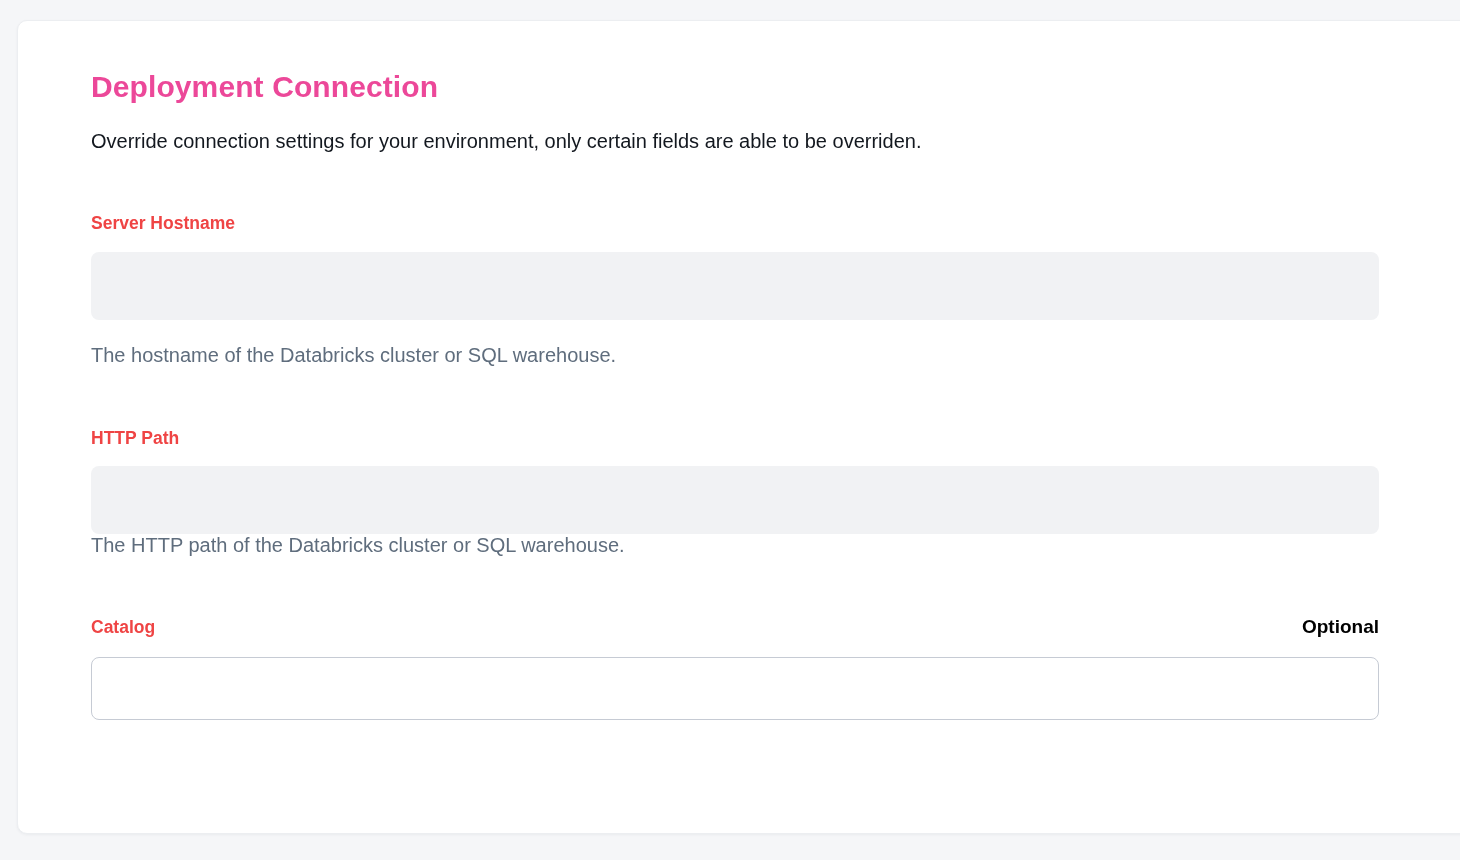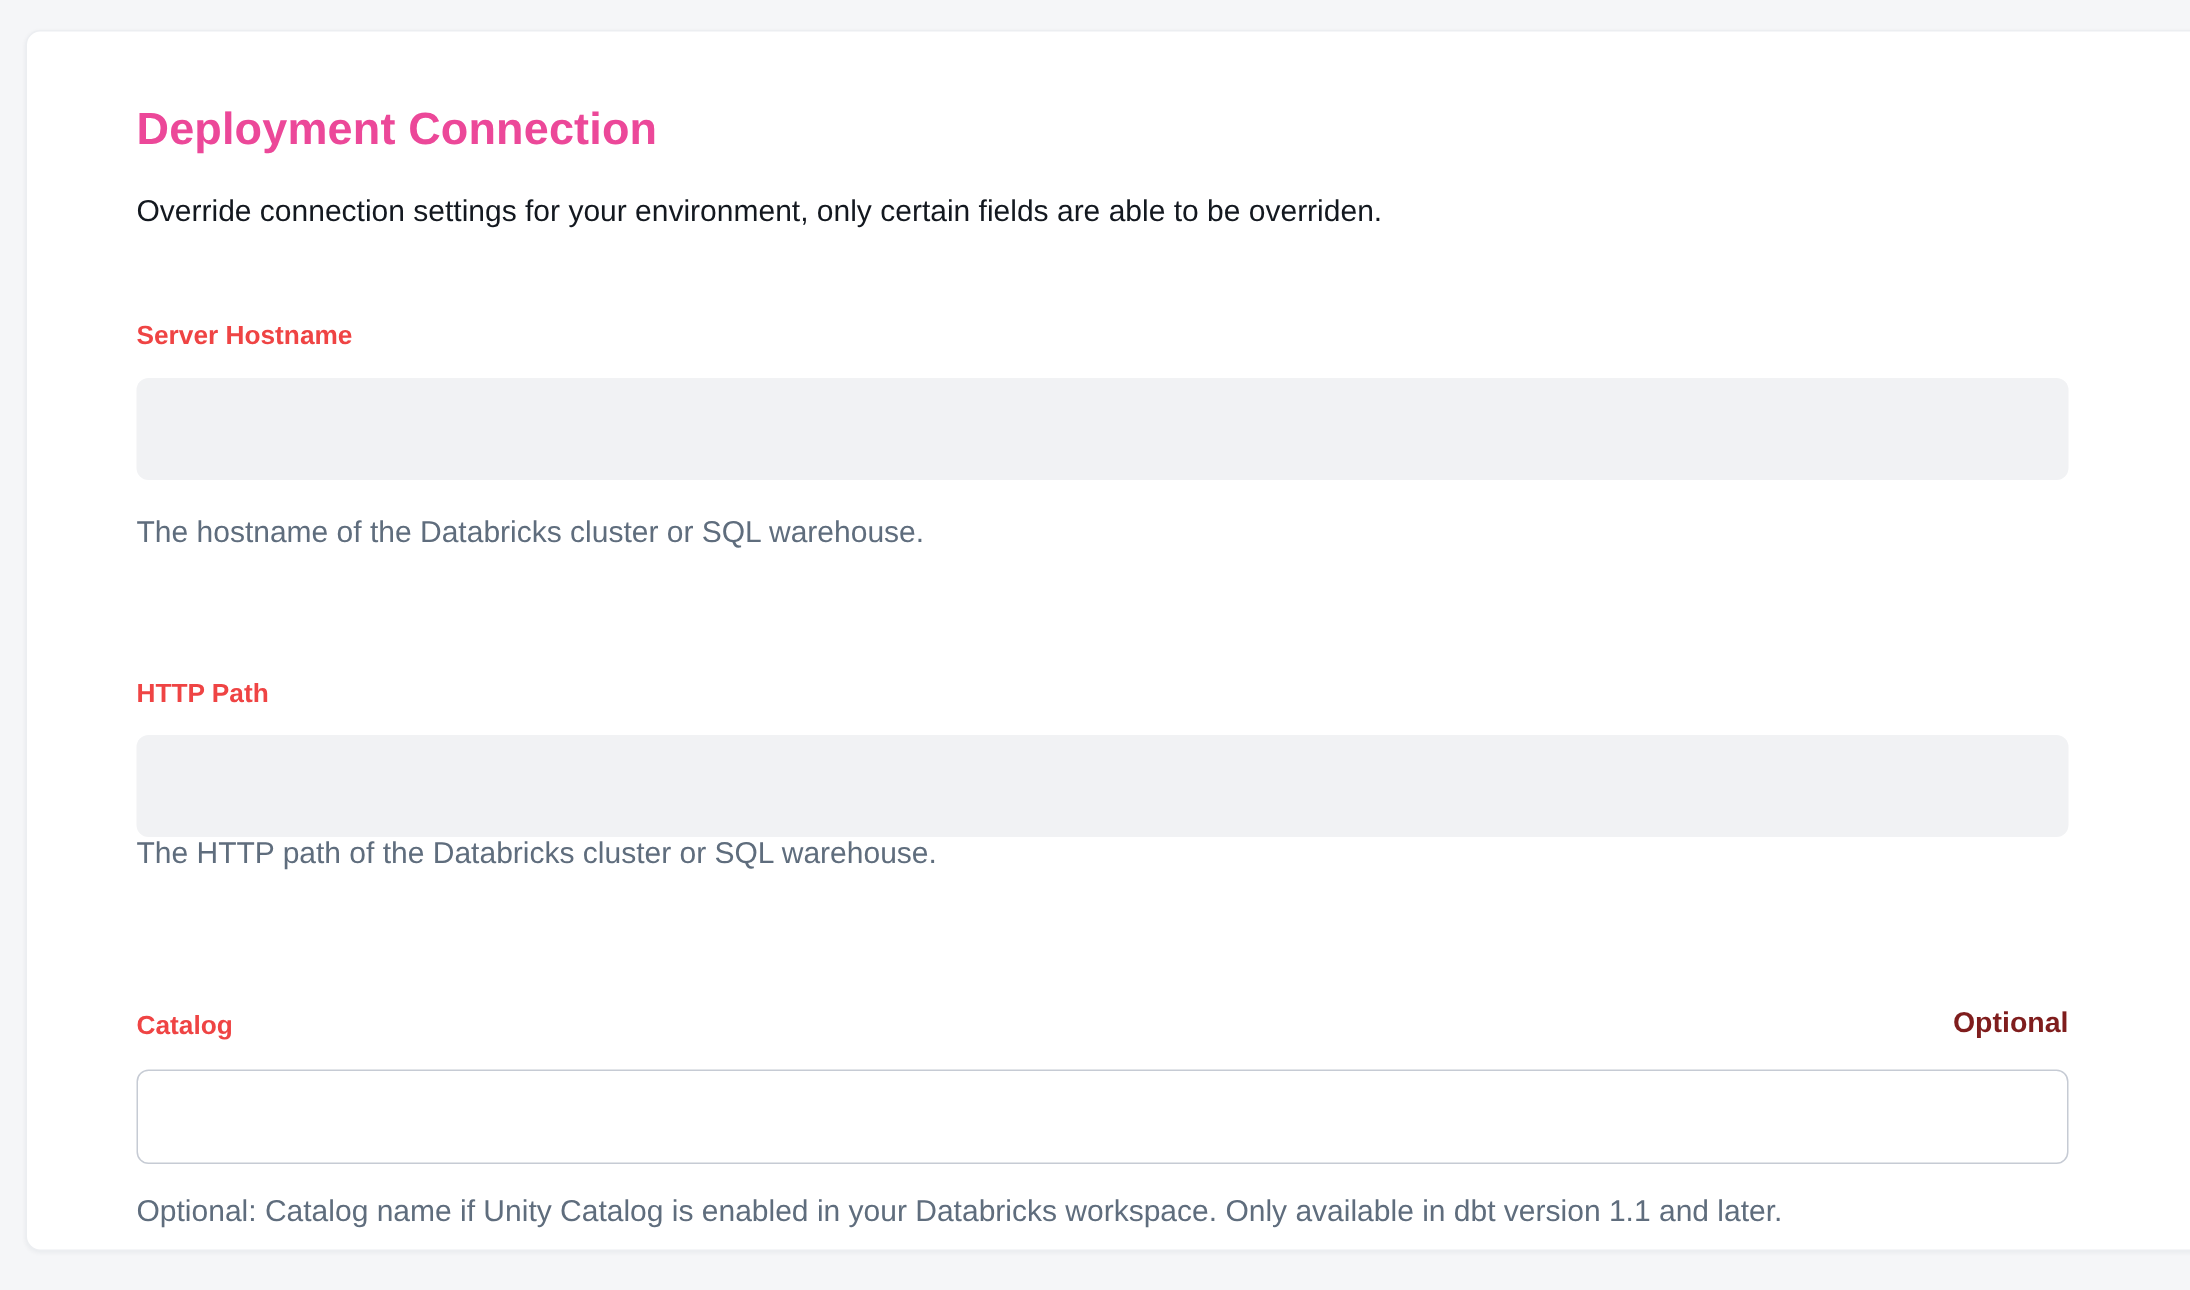--- a/index.html
+++ b/index.html
@@ -90,7 +90,7 @@
   .group-1-label   { margin-top: 59px; }
   .group-1-input   { margin-top: 18px; }
   .group-1-helper  { margin-top: 24px; }
-  .group-2-label   { margin-top: 84px; }
+  .group-2-label   { margin-top: 60px; }
   .group-2-input   { margin-top: 17px; }
   .group-2-helper  { }
   .group-3-label   { margin-top: 59px; }

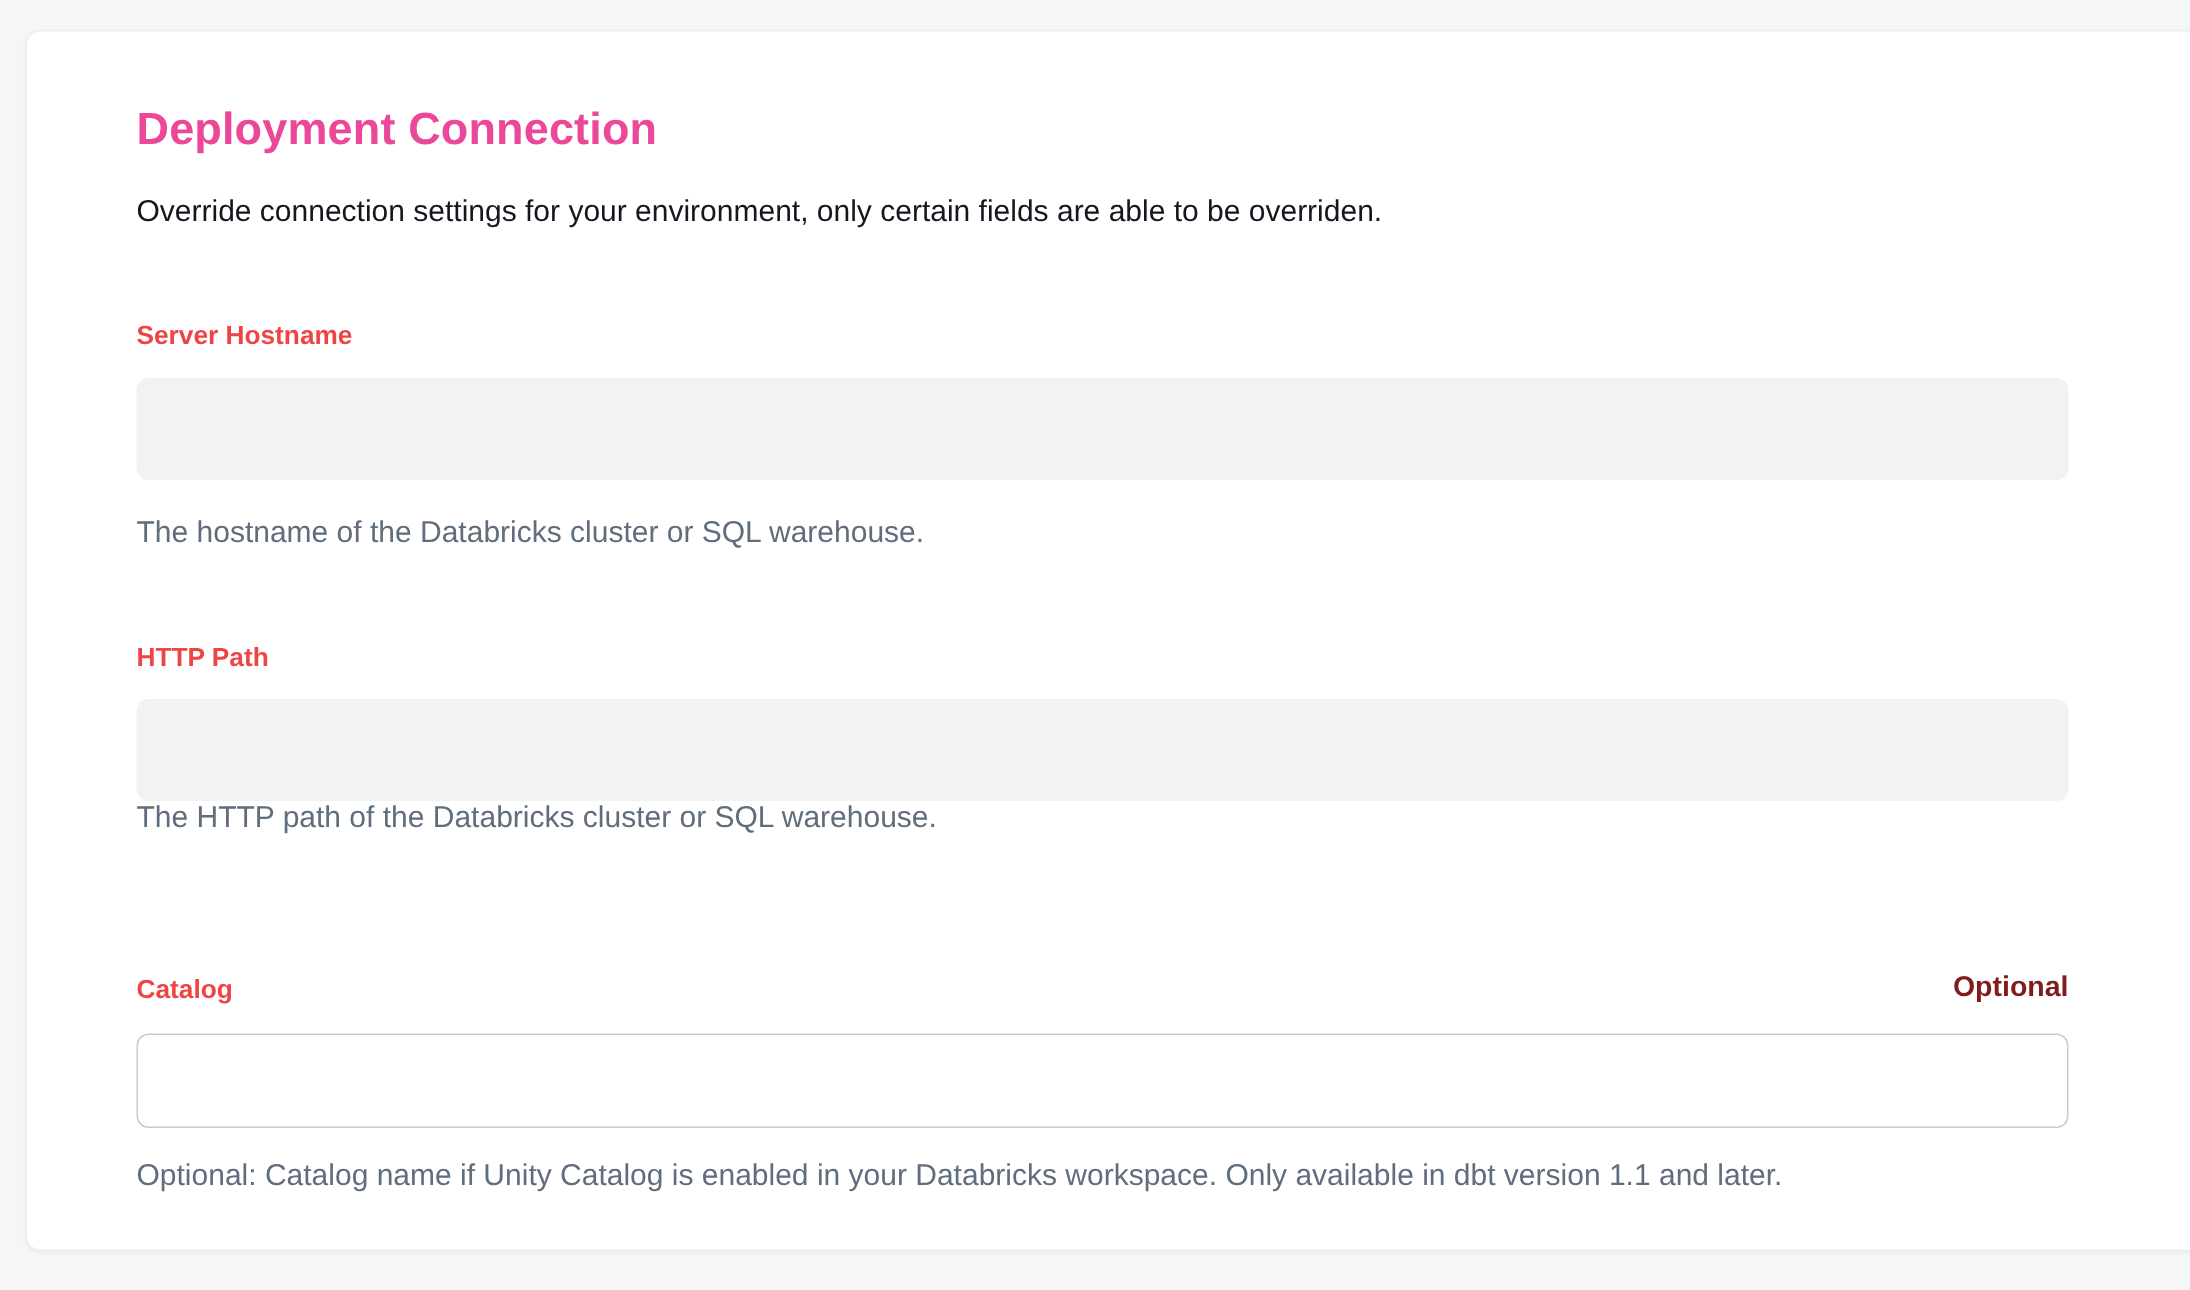--- a/index.html
+++ b/index.html
@@ -56,8 +56,7 @@
     font-size: 19px;
     line-height: 22px;
     font-weight: 700;
-    color: #7f1d1d;
-    margin-top: 32px;
+    color: #000000;
   }
 
   .text-input {

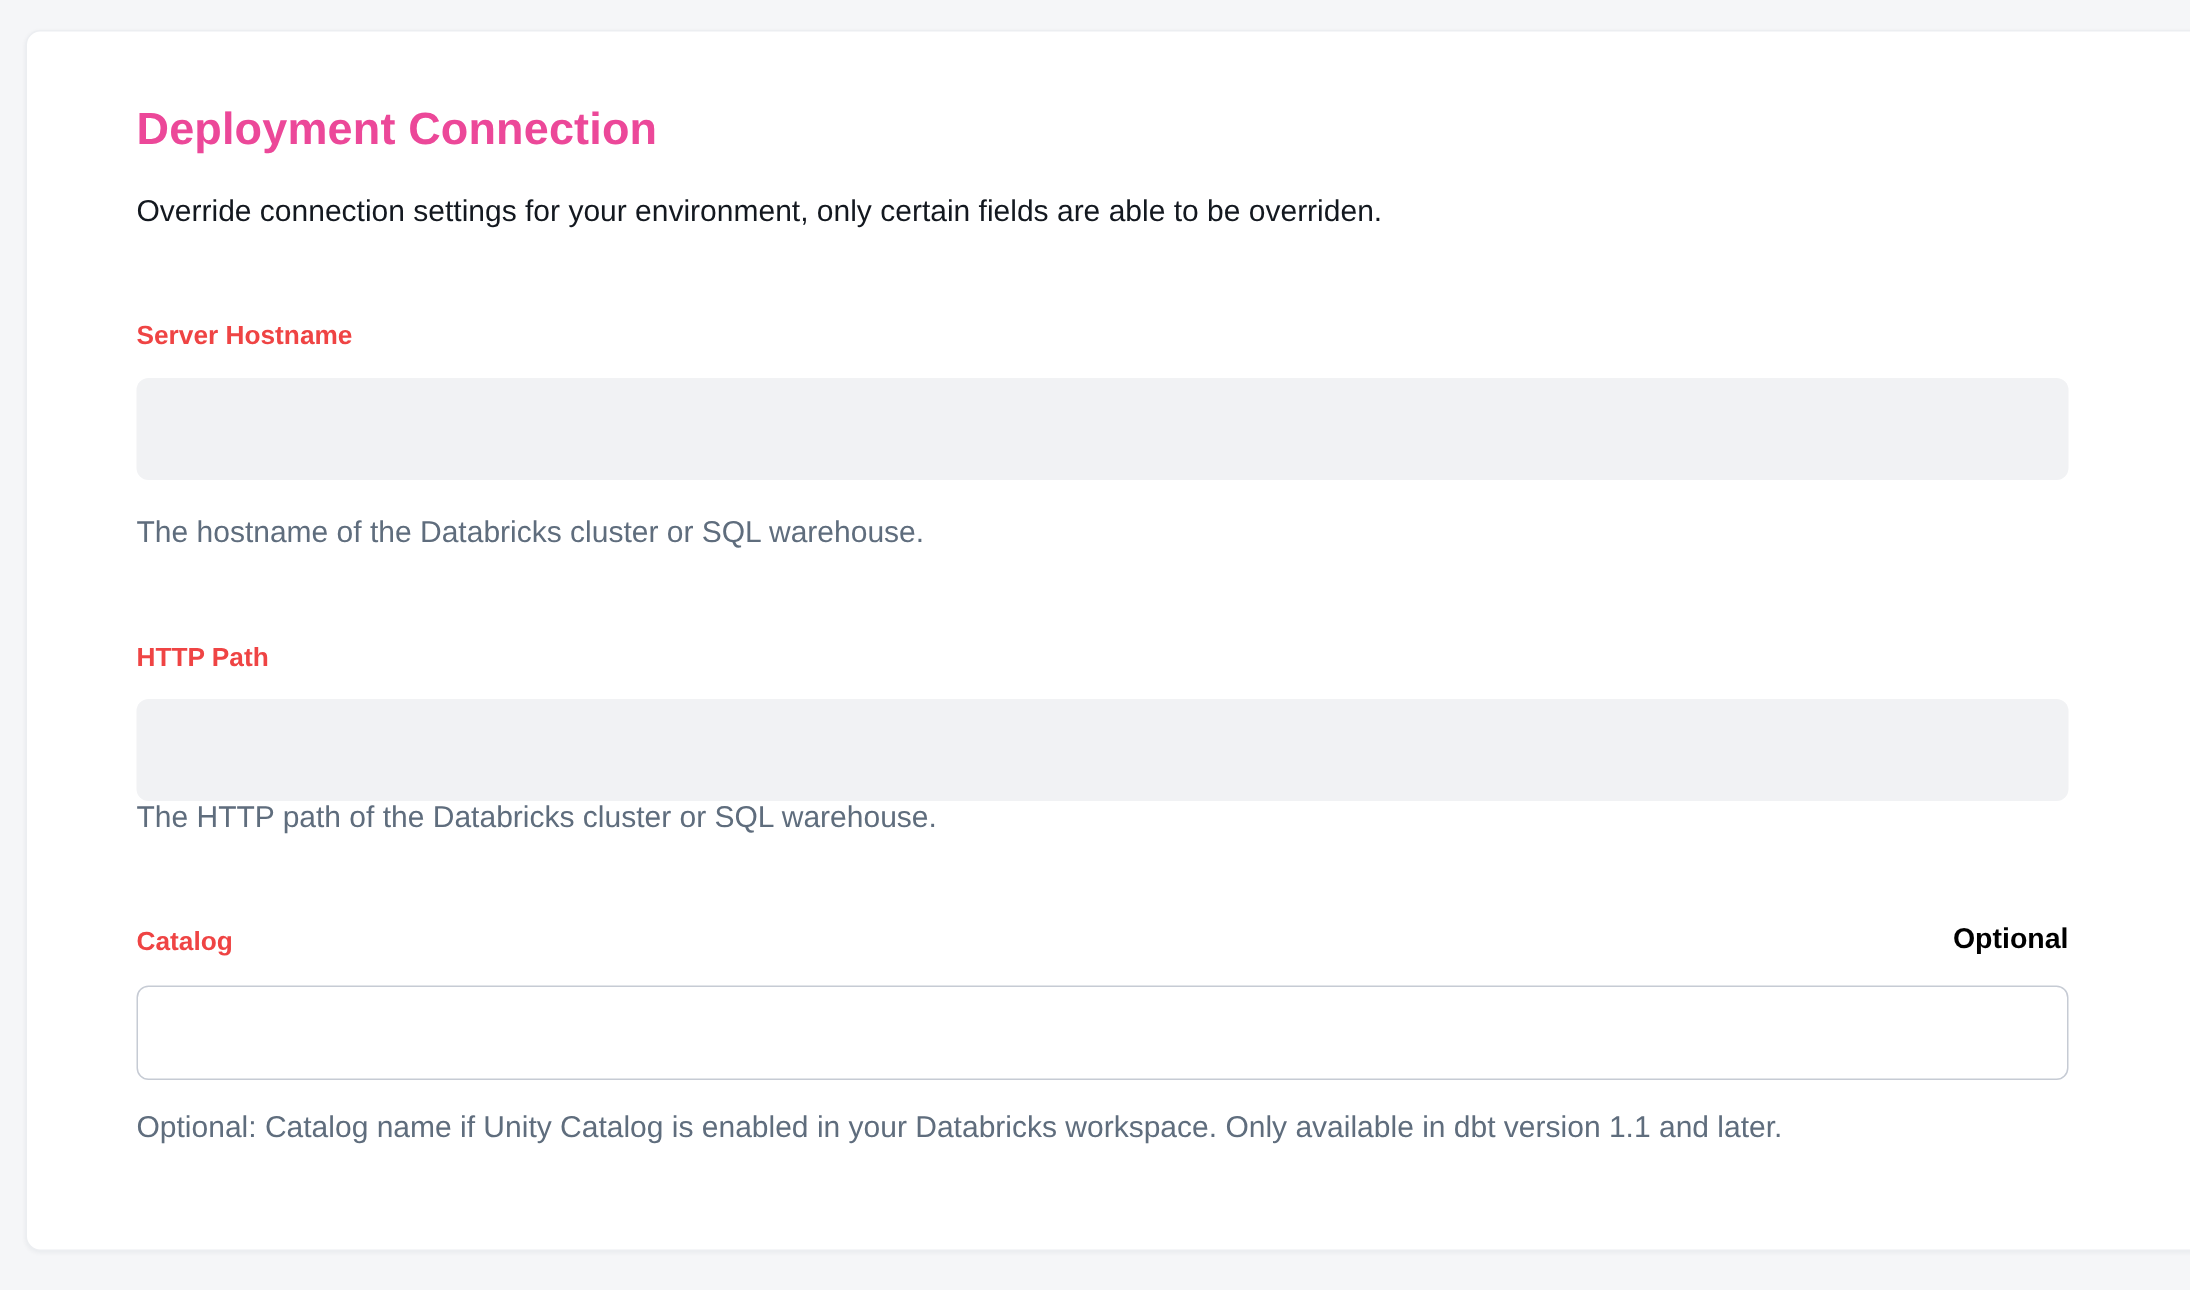--- a/index.html
+++ b/index.html
@@ -120,7 +120,6 @@
         <div class="optional-badge">Optional</div>
       </div>
       <input type="text" class="text-input input-enabled group-3-input" value="" style="">
-      <div class="helper-text group-3-helper">Optional: Catalog name if Unity Catalog is enabled in your Databricks workspace. Only available in dbt version 1.1 and later.</div>
 
     </div>
   </div>

